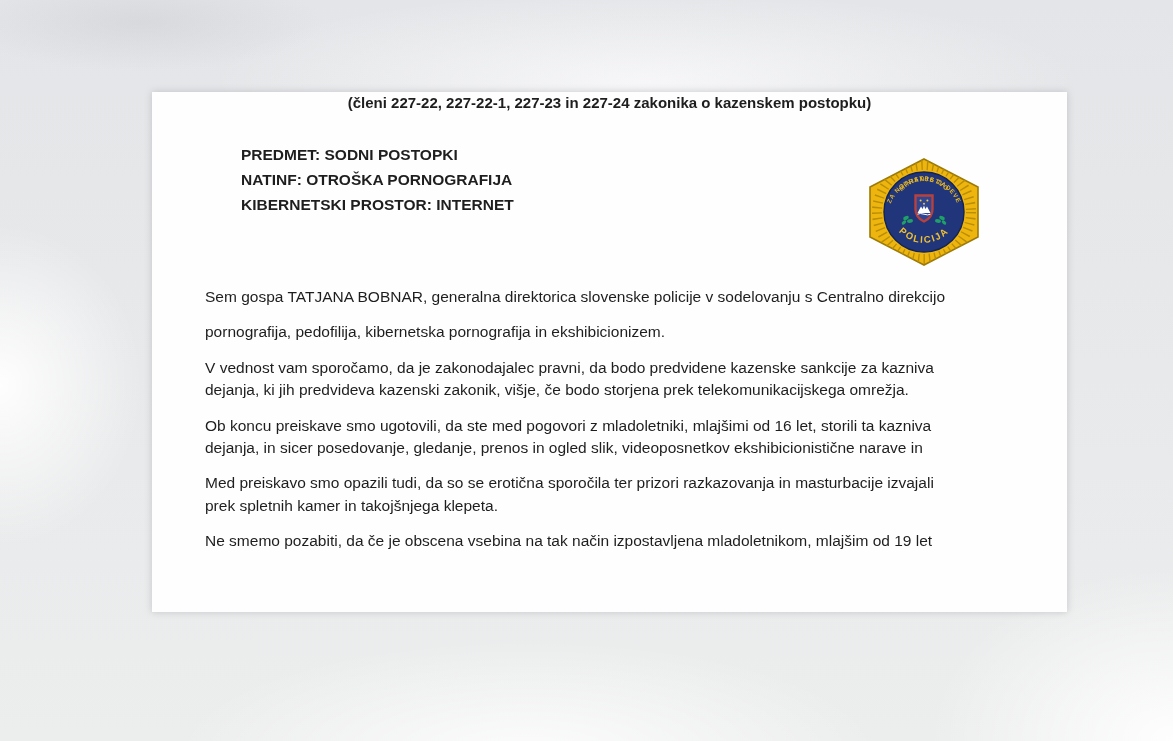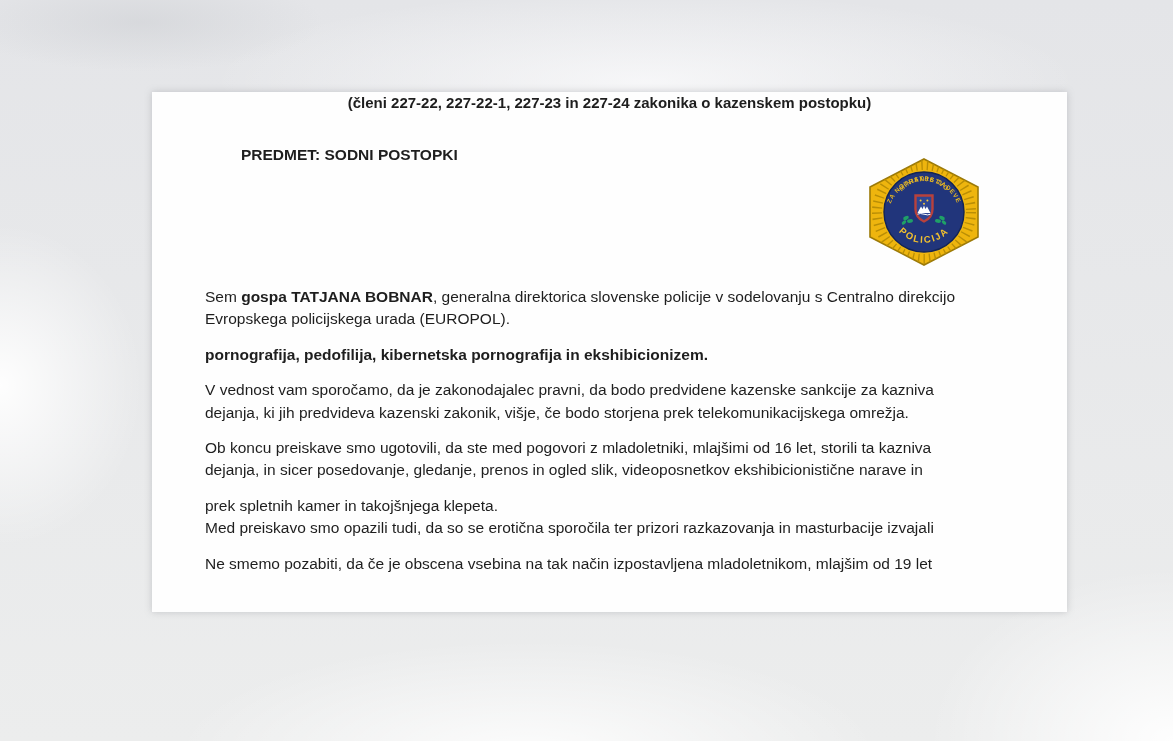--- a/index.html
+++ b/index.html
@@ -47,6 +47,7 @@
 
   <div class="meta-block">
     <div>PREDMET: SODNI POSTOPKI</div>
+    <div>NATINF: OTROŠKA PORNOGRAFIJA</div>
   </div>
 
   <svg class="badge" viewBox="0 0 116 110" preserveAspectRatio="none">

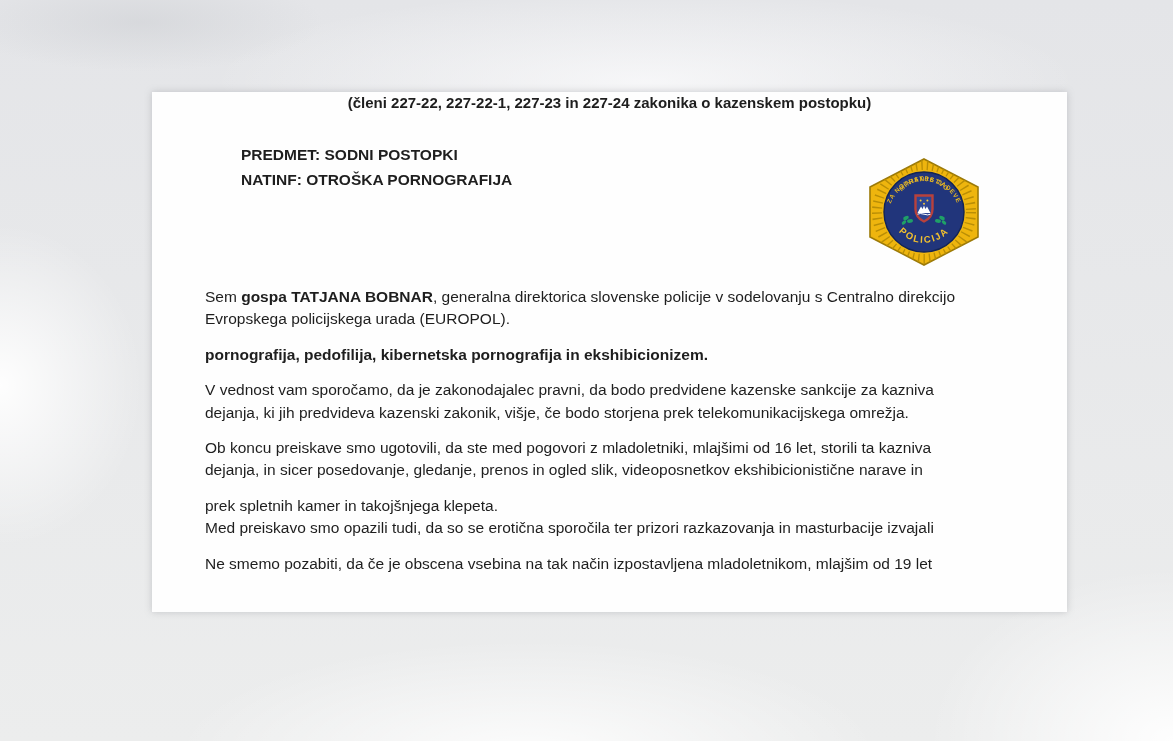--- a/index.html
+++ b/index.html
@@ -48,6 +48,7 @@
   <div class="meta-block">
     <div>PREDMET: SODNI POSTOPKI</div>
     <div>NATINF: OTROŠKA PORNOGRAFIJA</div>
+    <div>KIBERNETSKI PROSTOR: INTERNET</div>
   </div>
 
   <svg class="badge" viewBox="0 0 116 110" preserveAspectRatio="none">

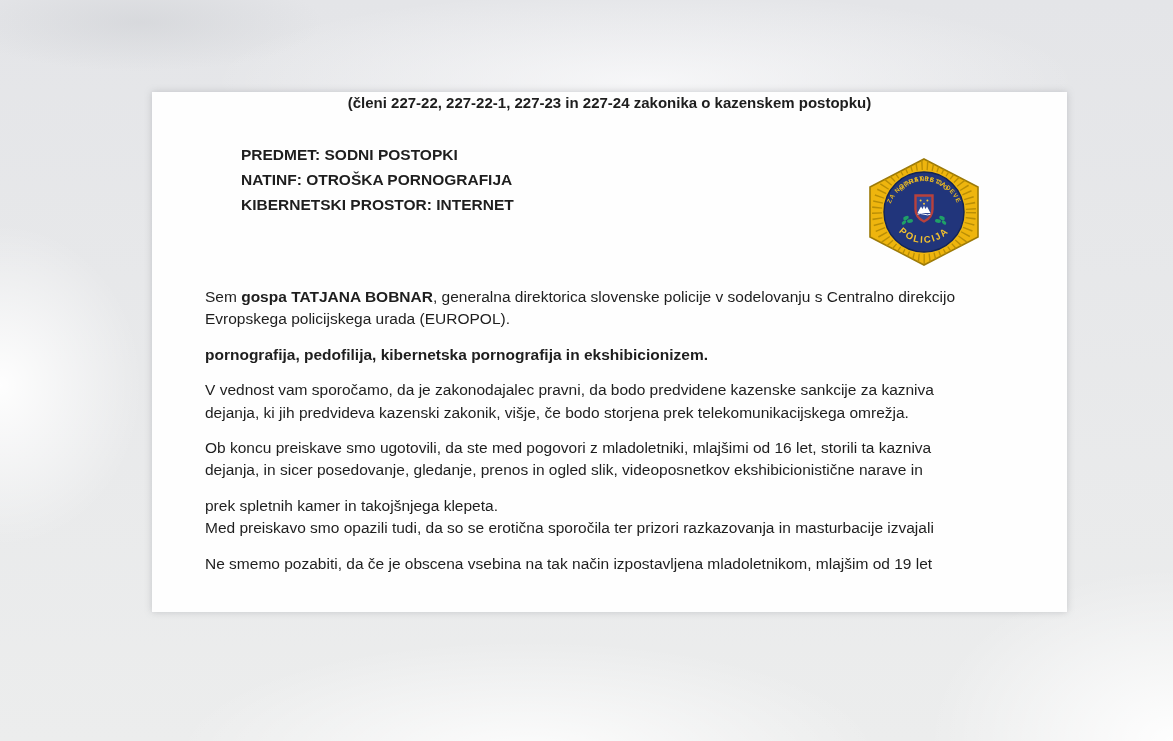--- a/index.html
+++ b/index.html
@@ -35,7 +35,7 @@
   }
   .para{margin:0 0 13px 0;}
   .line{white-space:nowrap;}
-  .b{font-weight:bold;}
+  .b{font-weight:normal;}
   .badge{position:absolute;left:714px;top:65px;width:116px;height:110px;}
 </style>
 </head>

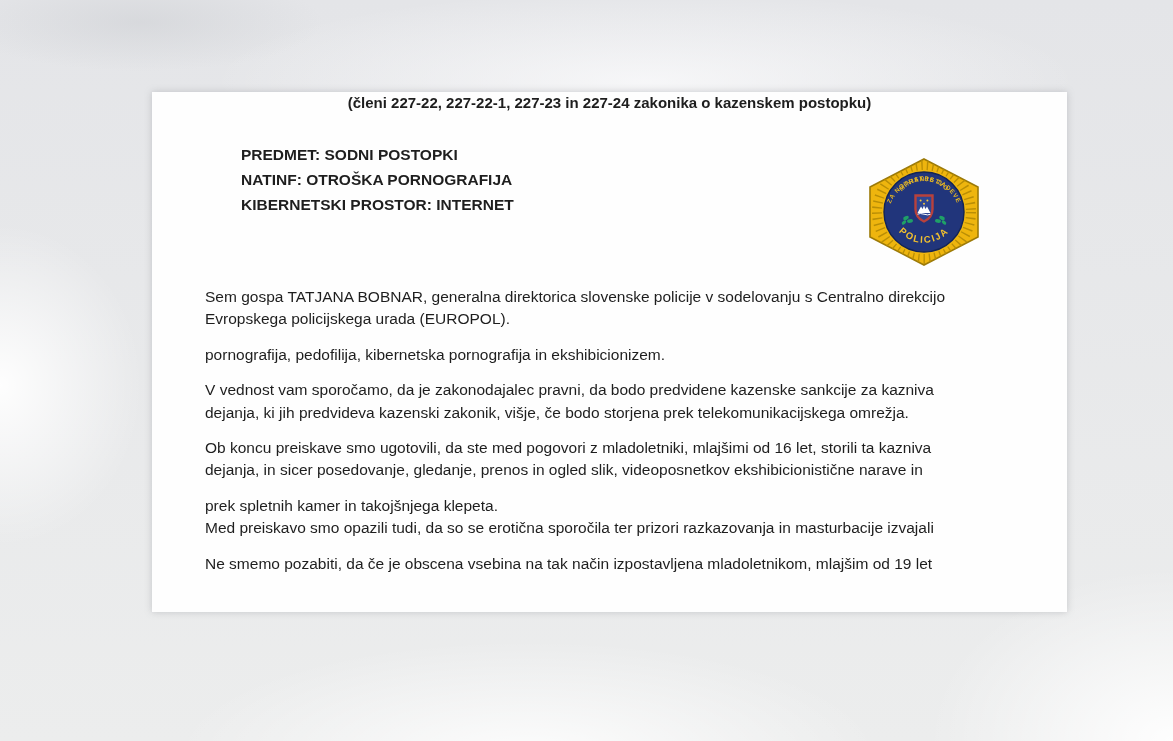--- a/index.html
+++ b/index.html
@@ -101,7 +101,6 @@
   <div class="paras">
       <div class="para">
         <div class="line"><span>Sem </span><span class="b">gospa TATJANA BOBNAR</span><span>, generalna direktorica slovenske policije v sodelovanju s Centralno direkcijo</span></div>
-        <div class="line"><span>Evropskega policijskega urada (EUROPOL).</span></div>
       </div>
       <div class="para">
         <div class="line"><span class="b">pornografija, pedofilija, kibernetska pornografija in ekshibicionizem.</span></div>

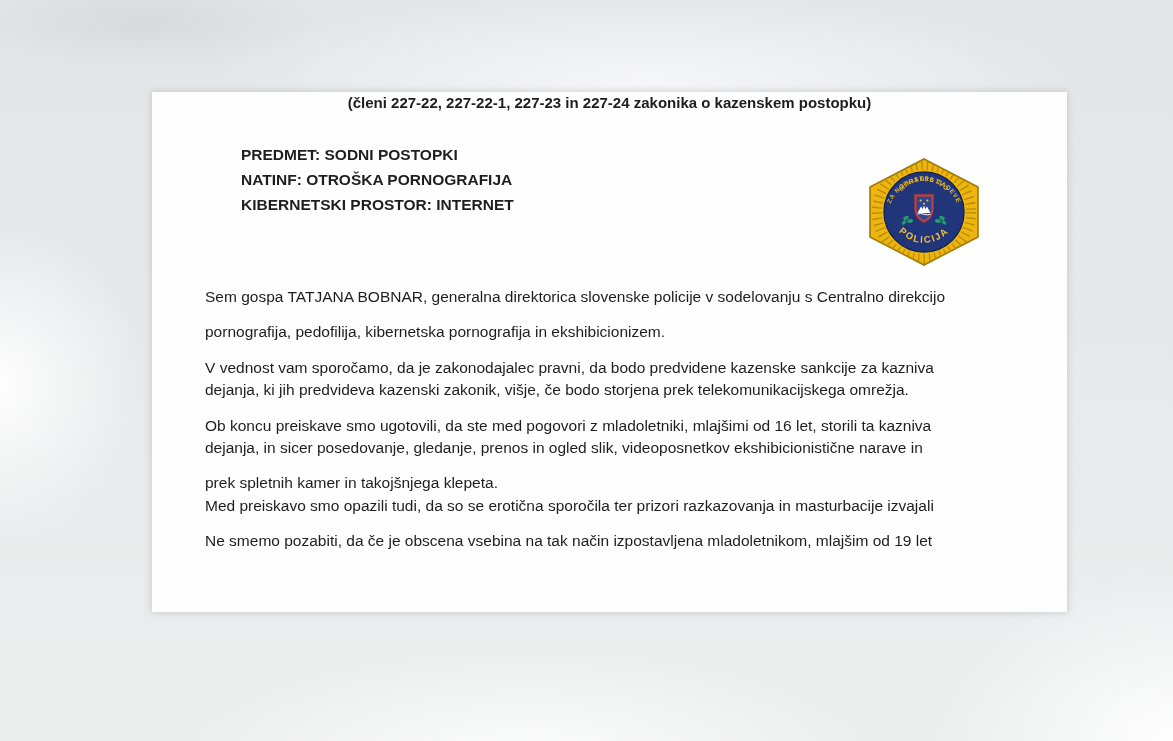--- a/index.html
+++ b/index.html
@@ -114,8 +114,8 @@
         <div class="line"><span>dejanja, in sicer posedovanje, gledanje, prenos in ogled slik, videoposnetkov ekshibicionistične narave in</span></div>
       </div>
       <div class="para">
+        <div class="line"><span>Med preiskavo smo opazili tudi, da so se erotična sporočila ter prizori razkazovanja in masturbacije izvajali</span></div>
         <div class="line"><span>prek spletnih kamer in takojšnjega klepeta.</span></div>
-        <div class="line"><span>Med preiskavo smo opazili tudi, da so se erotična sporočila ter prizori razkazovanja in masturbacije izvajali</span></div>
       </div>
       <div class="para">
         <div class="line"><span>Ne smemo pozabiti, da če je obscena vsebina na tak način izpostavljena mladoletnikom, mlajšim od 19 let</span></div>

